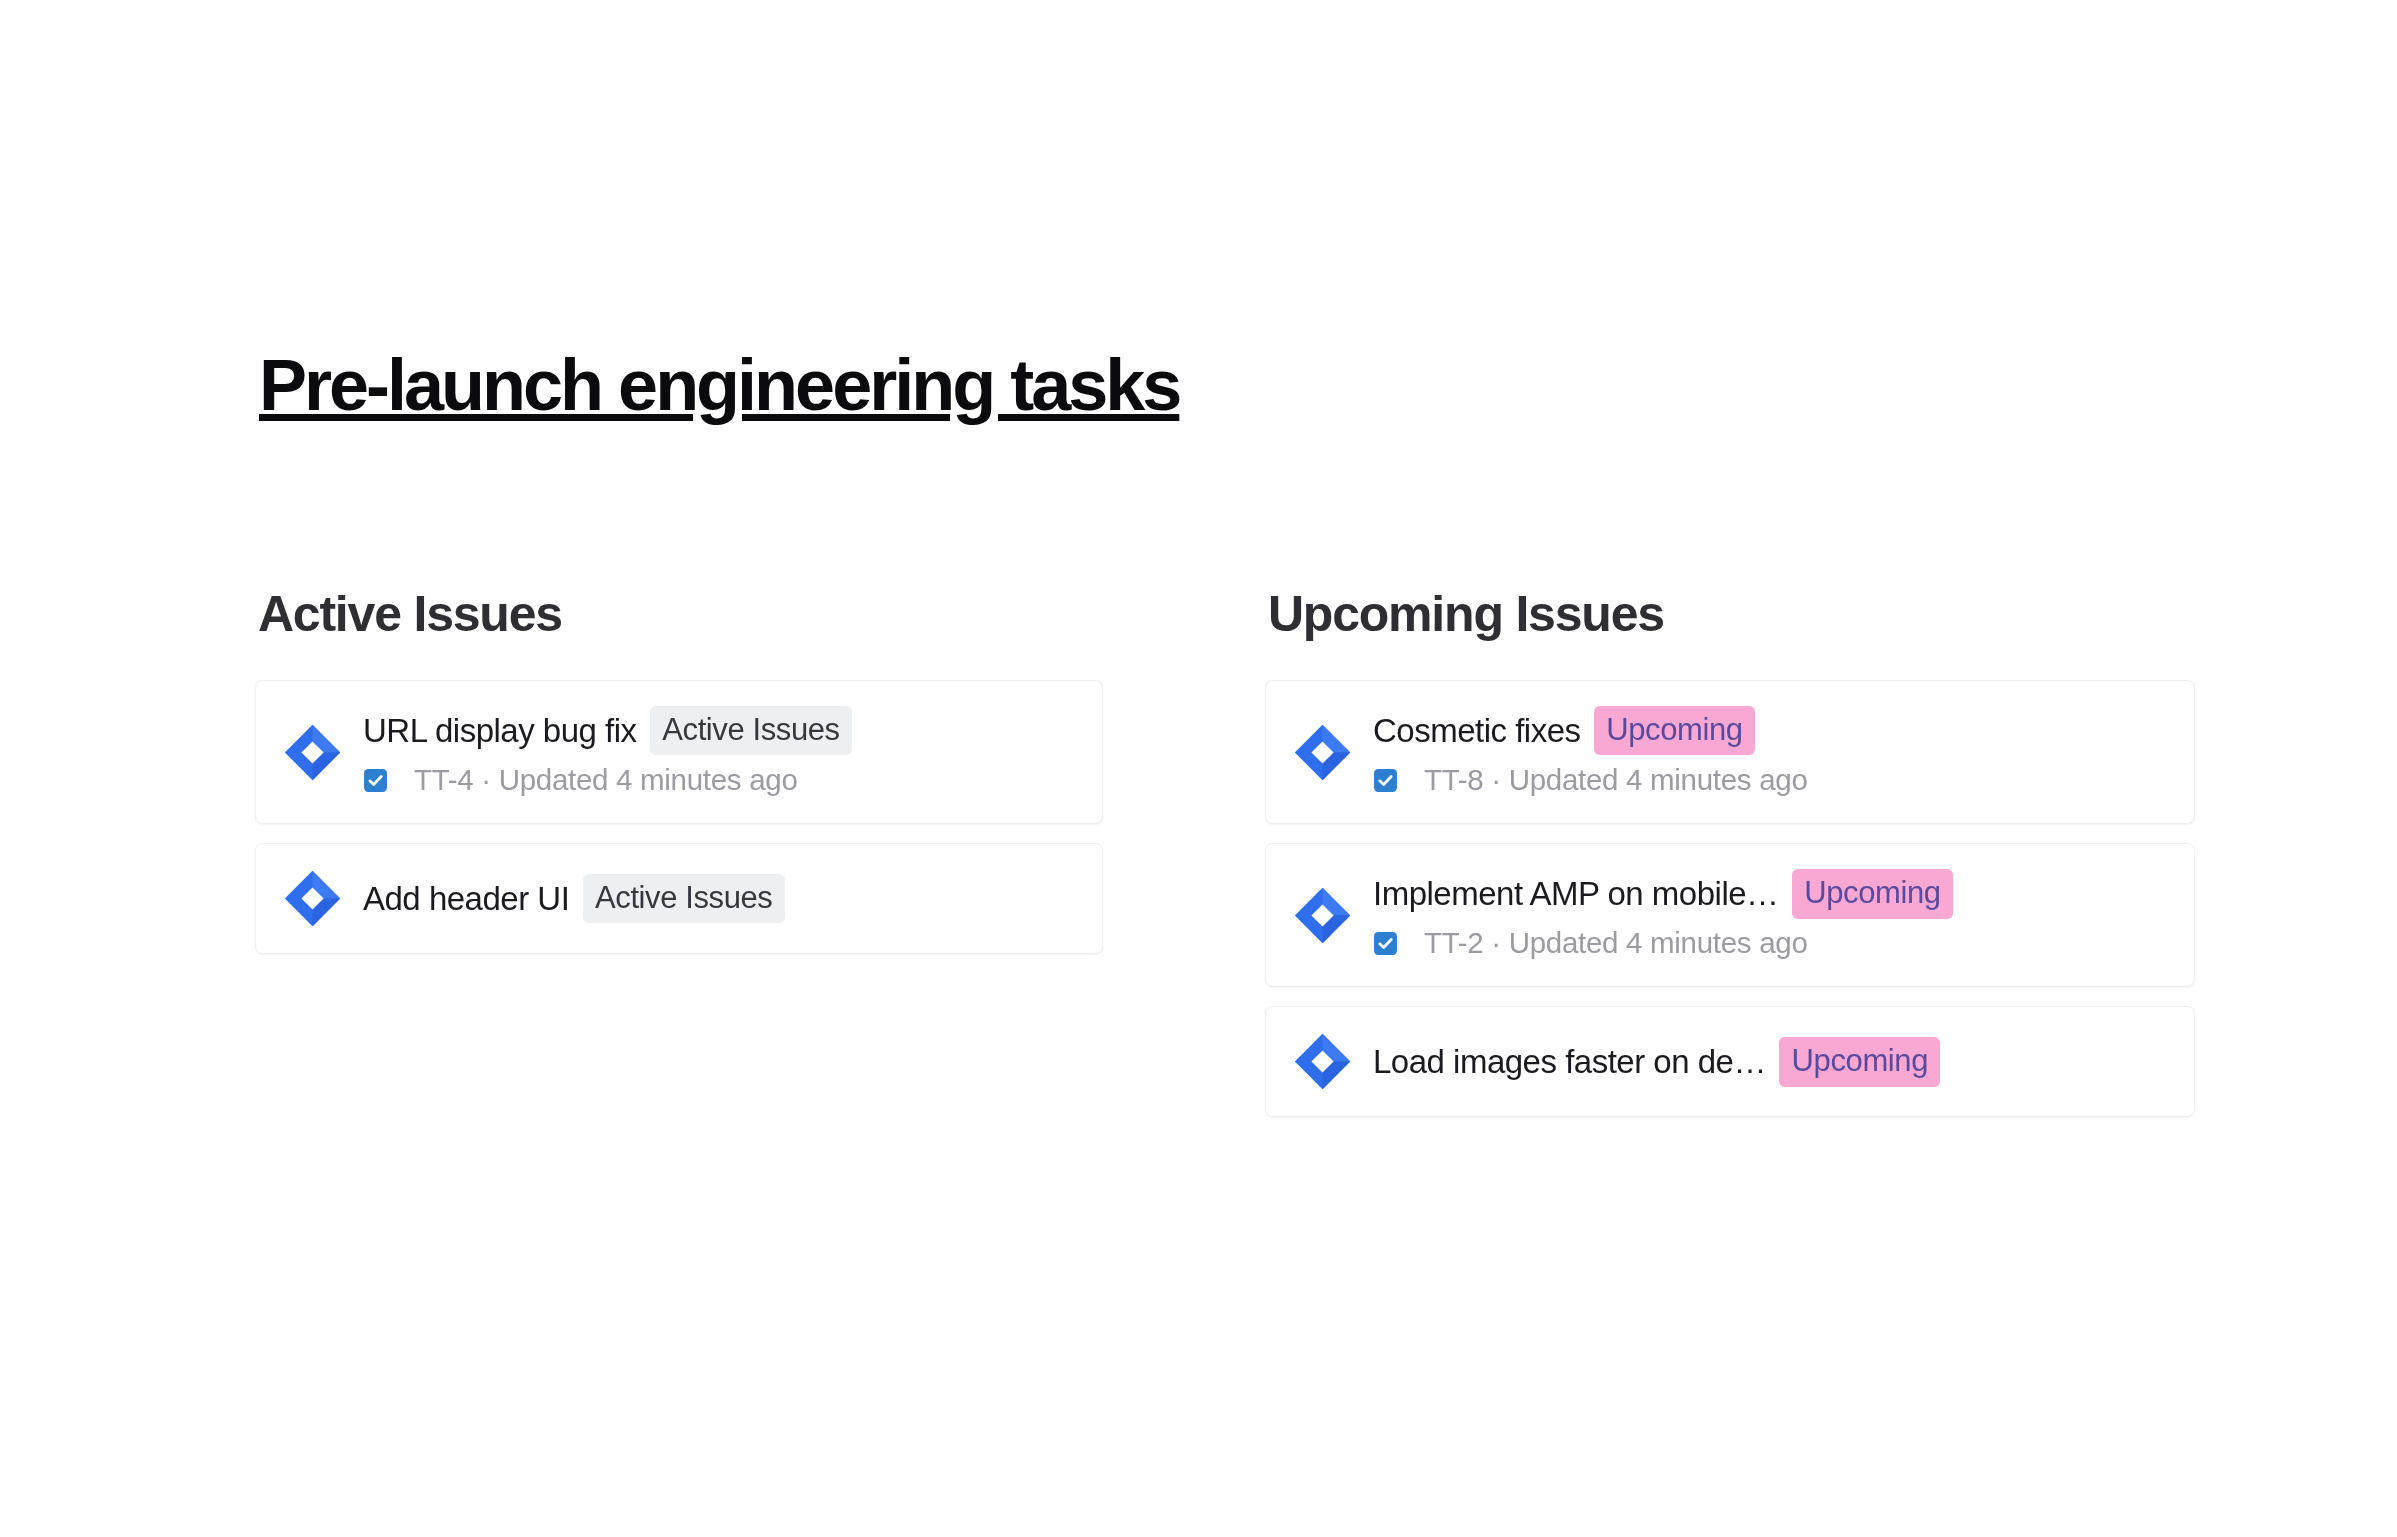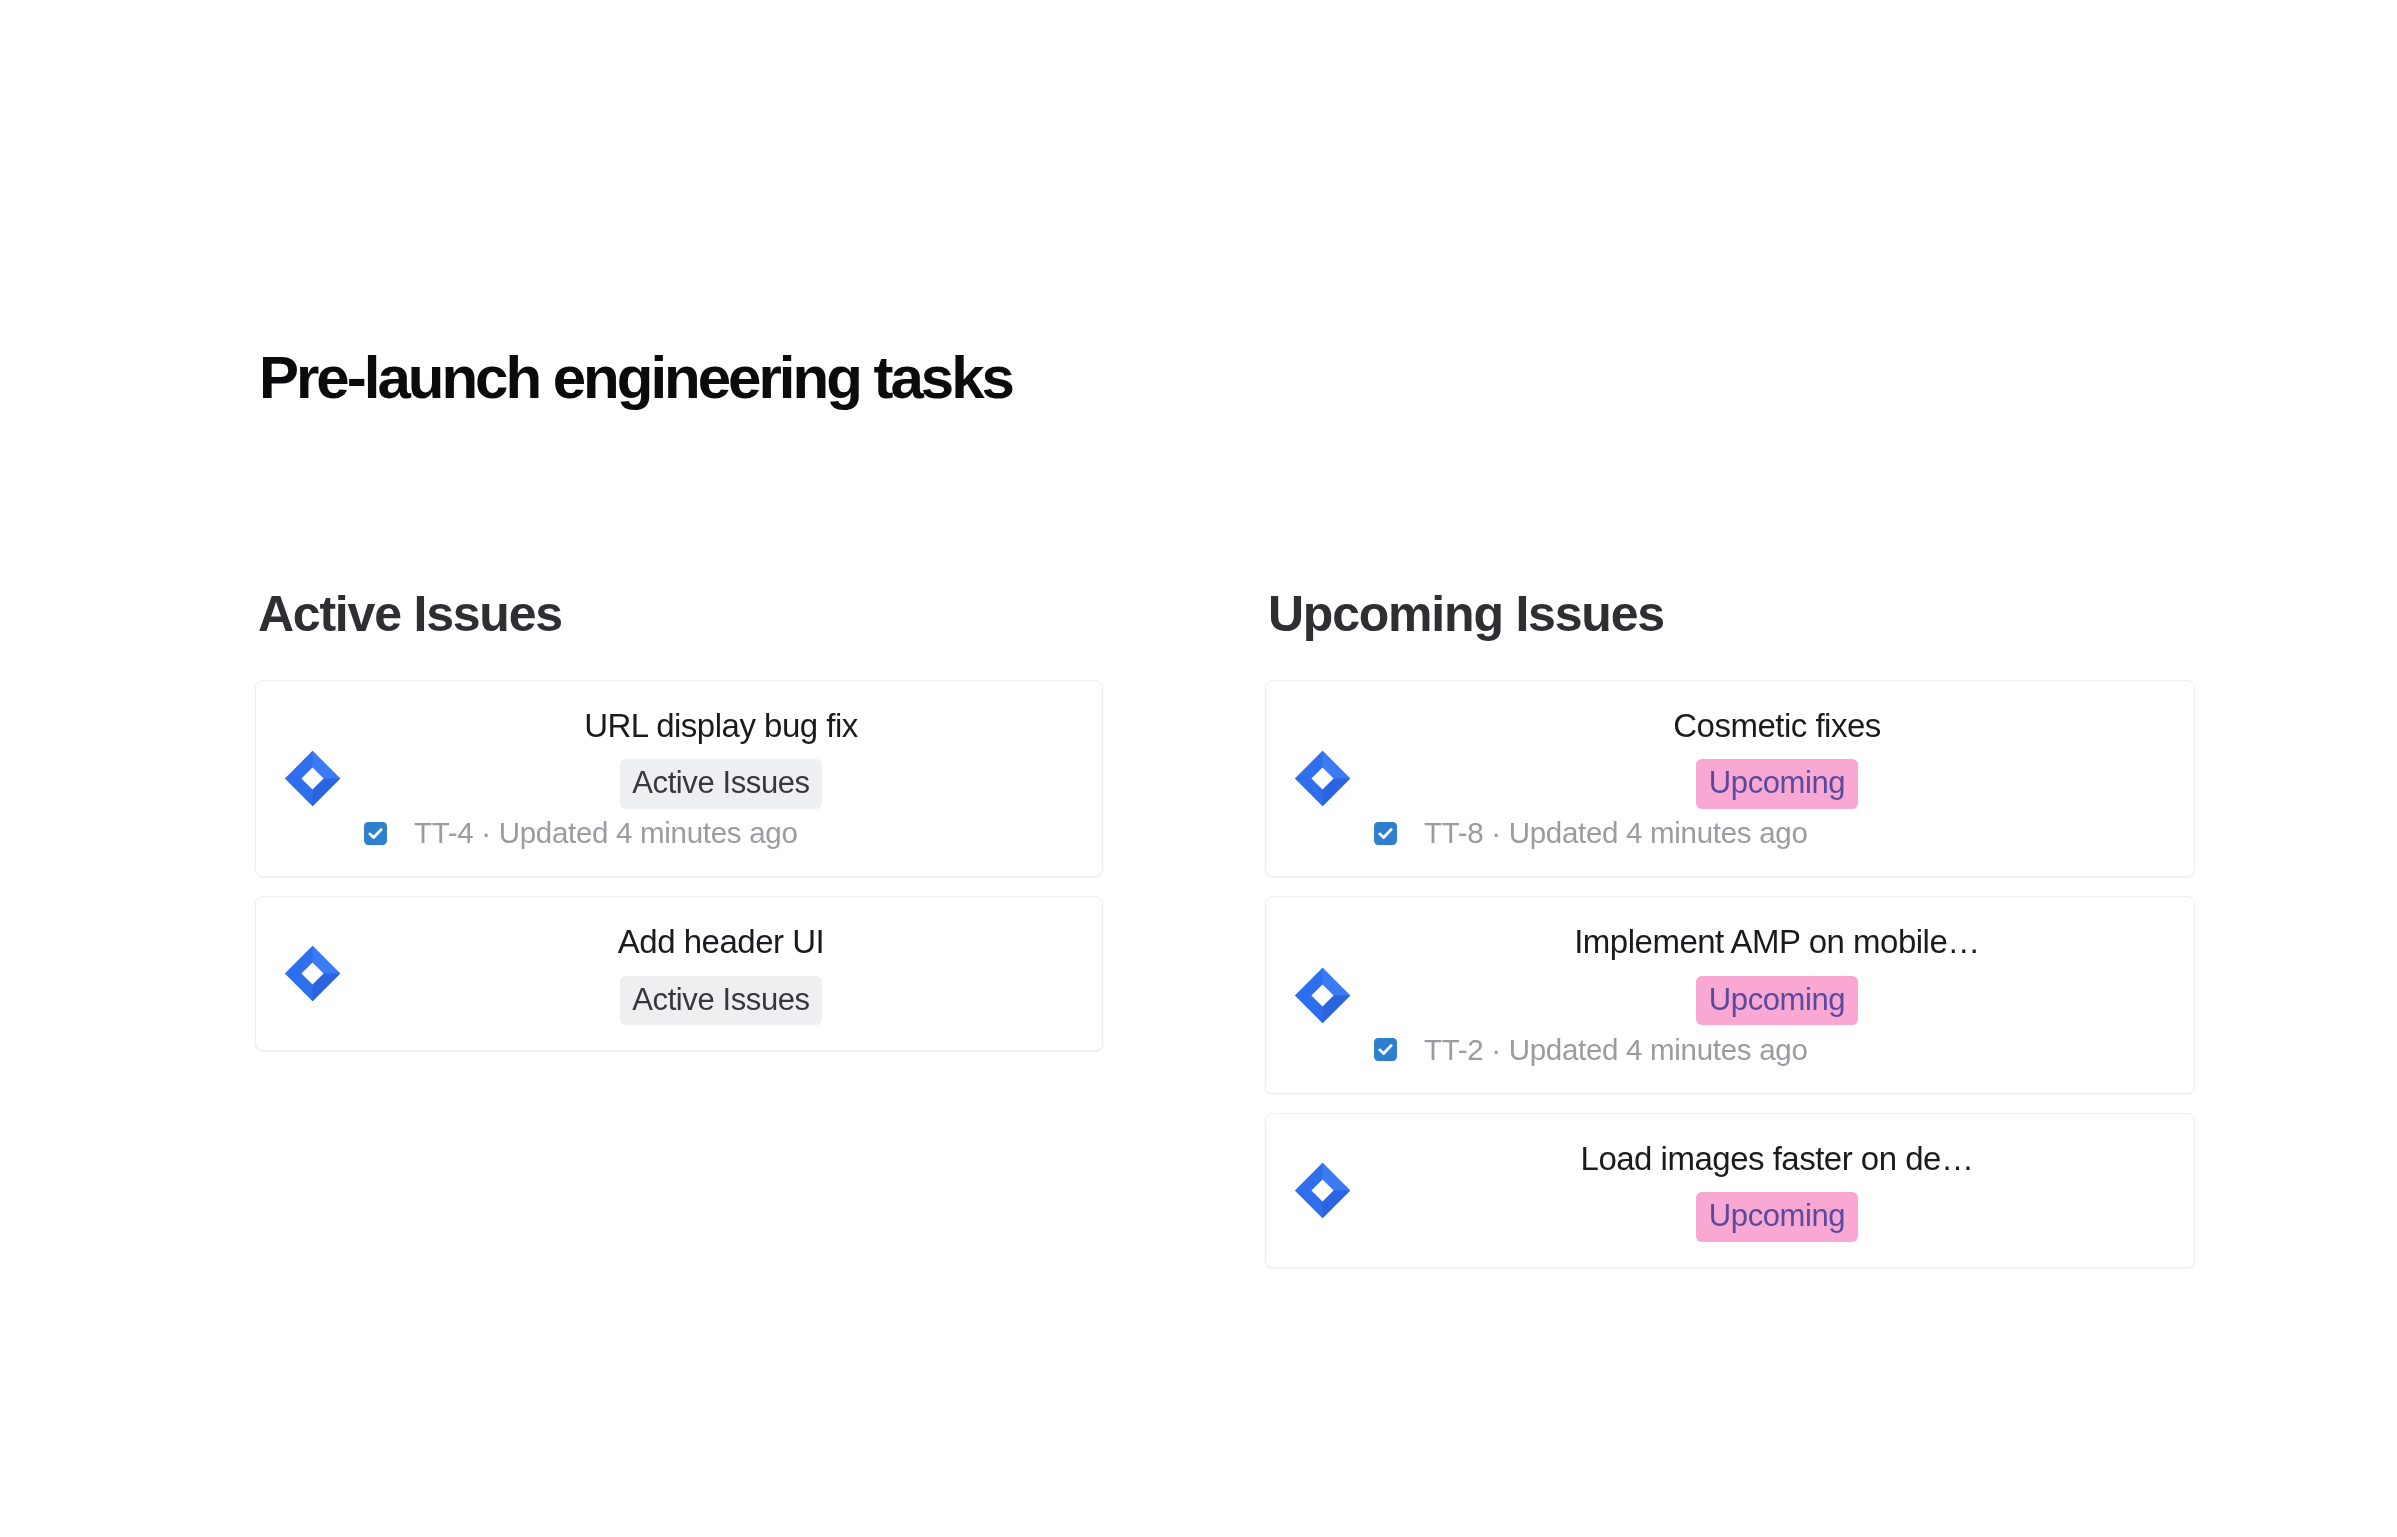--- a/index.html
+++ b/index.html
@@ -26,12 +26,13 @@
     position: absolute;
     left: 259px;
     top: 285px;
-    font-size: 60px;
+    font-size: 72px;
     line-height: 105px;
     font-weight: 700;
     letter-spacing: -3px;
     color: #0b0b0d;
     white-space: nowrap;
+    text-decoration: underline;
   }
 
   .columns {

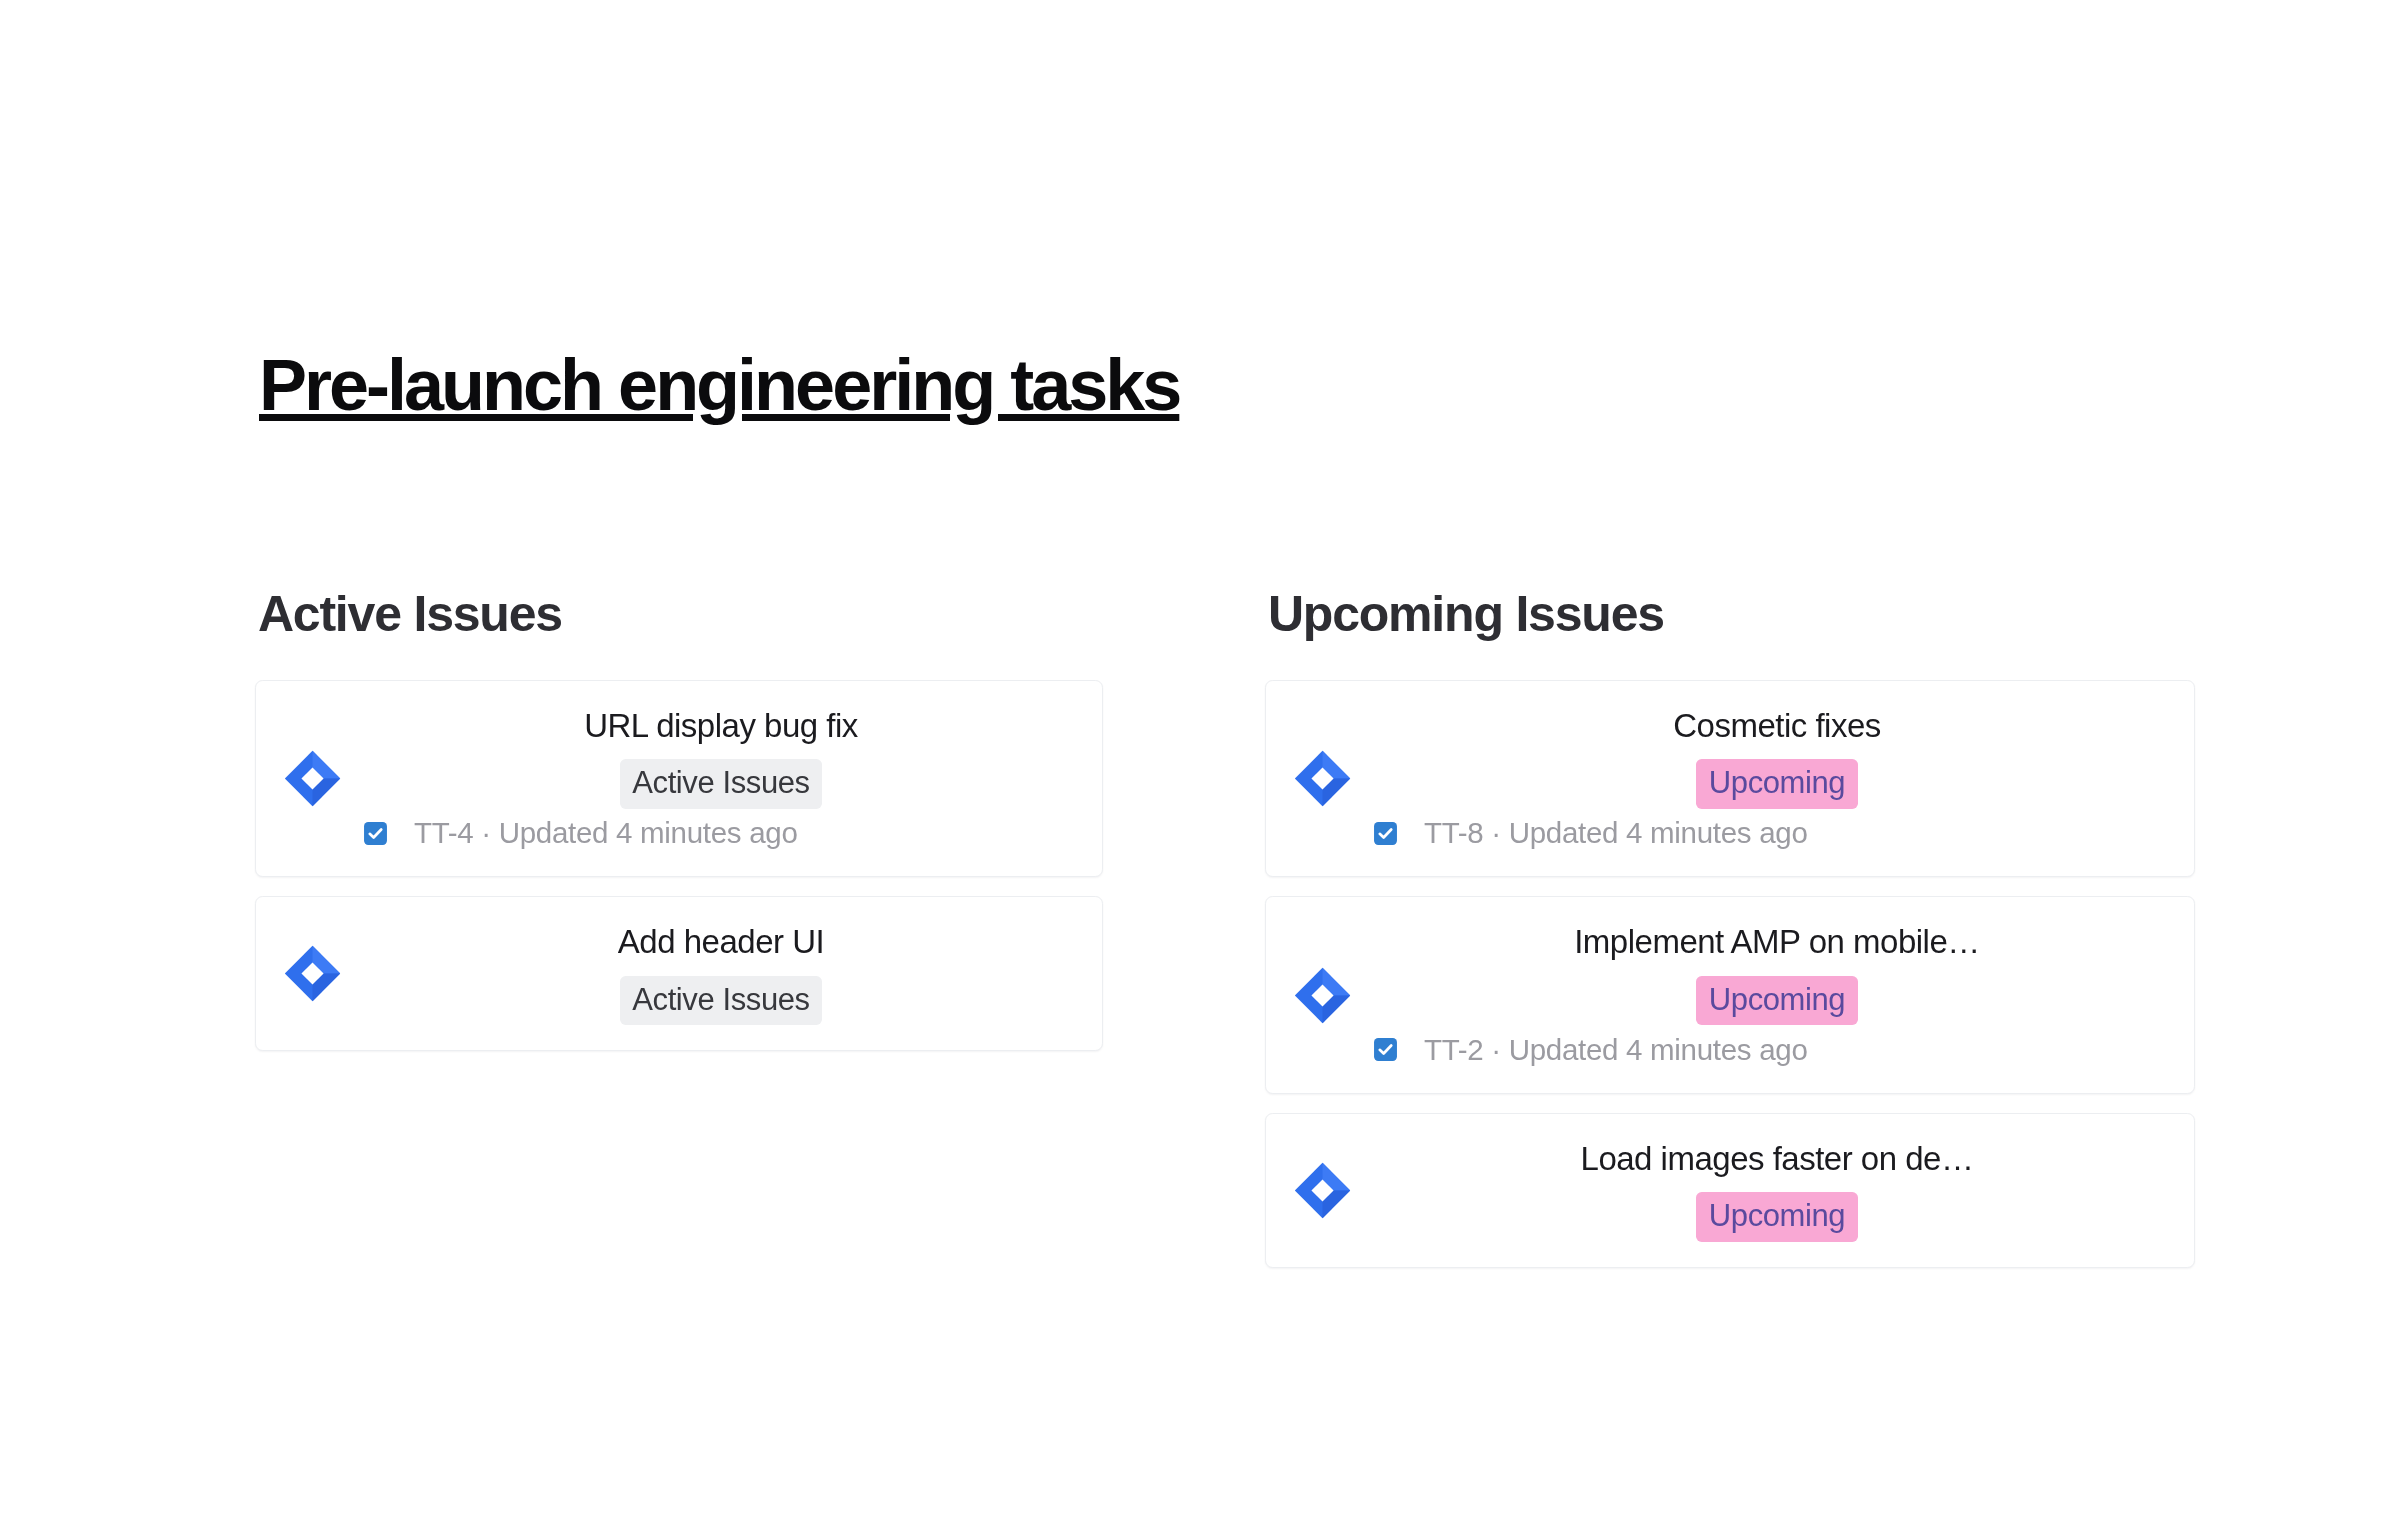--- a/index.html
+++ b/index.html
@@ -102,7 +102,7 @@
 
   .card-row-top {
     display: flex;
-    flex-direction: column;
+    flex-direction: row;
     align-items: center;
     gap: 13.3px;
     min-width: 0;

